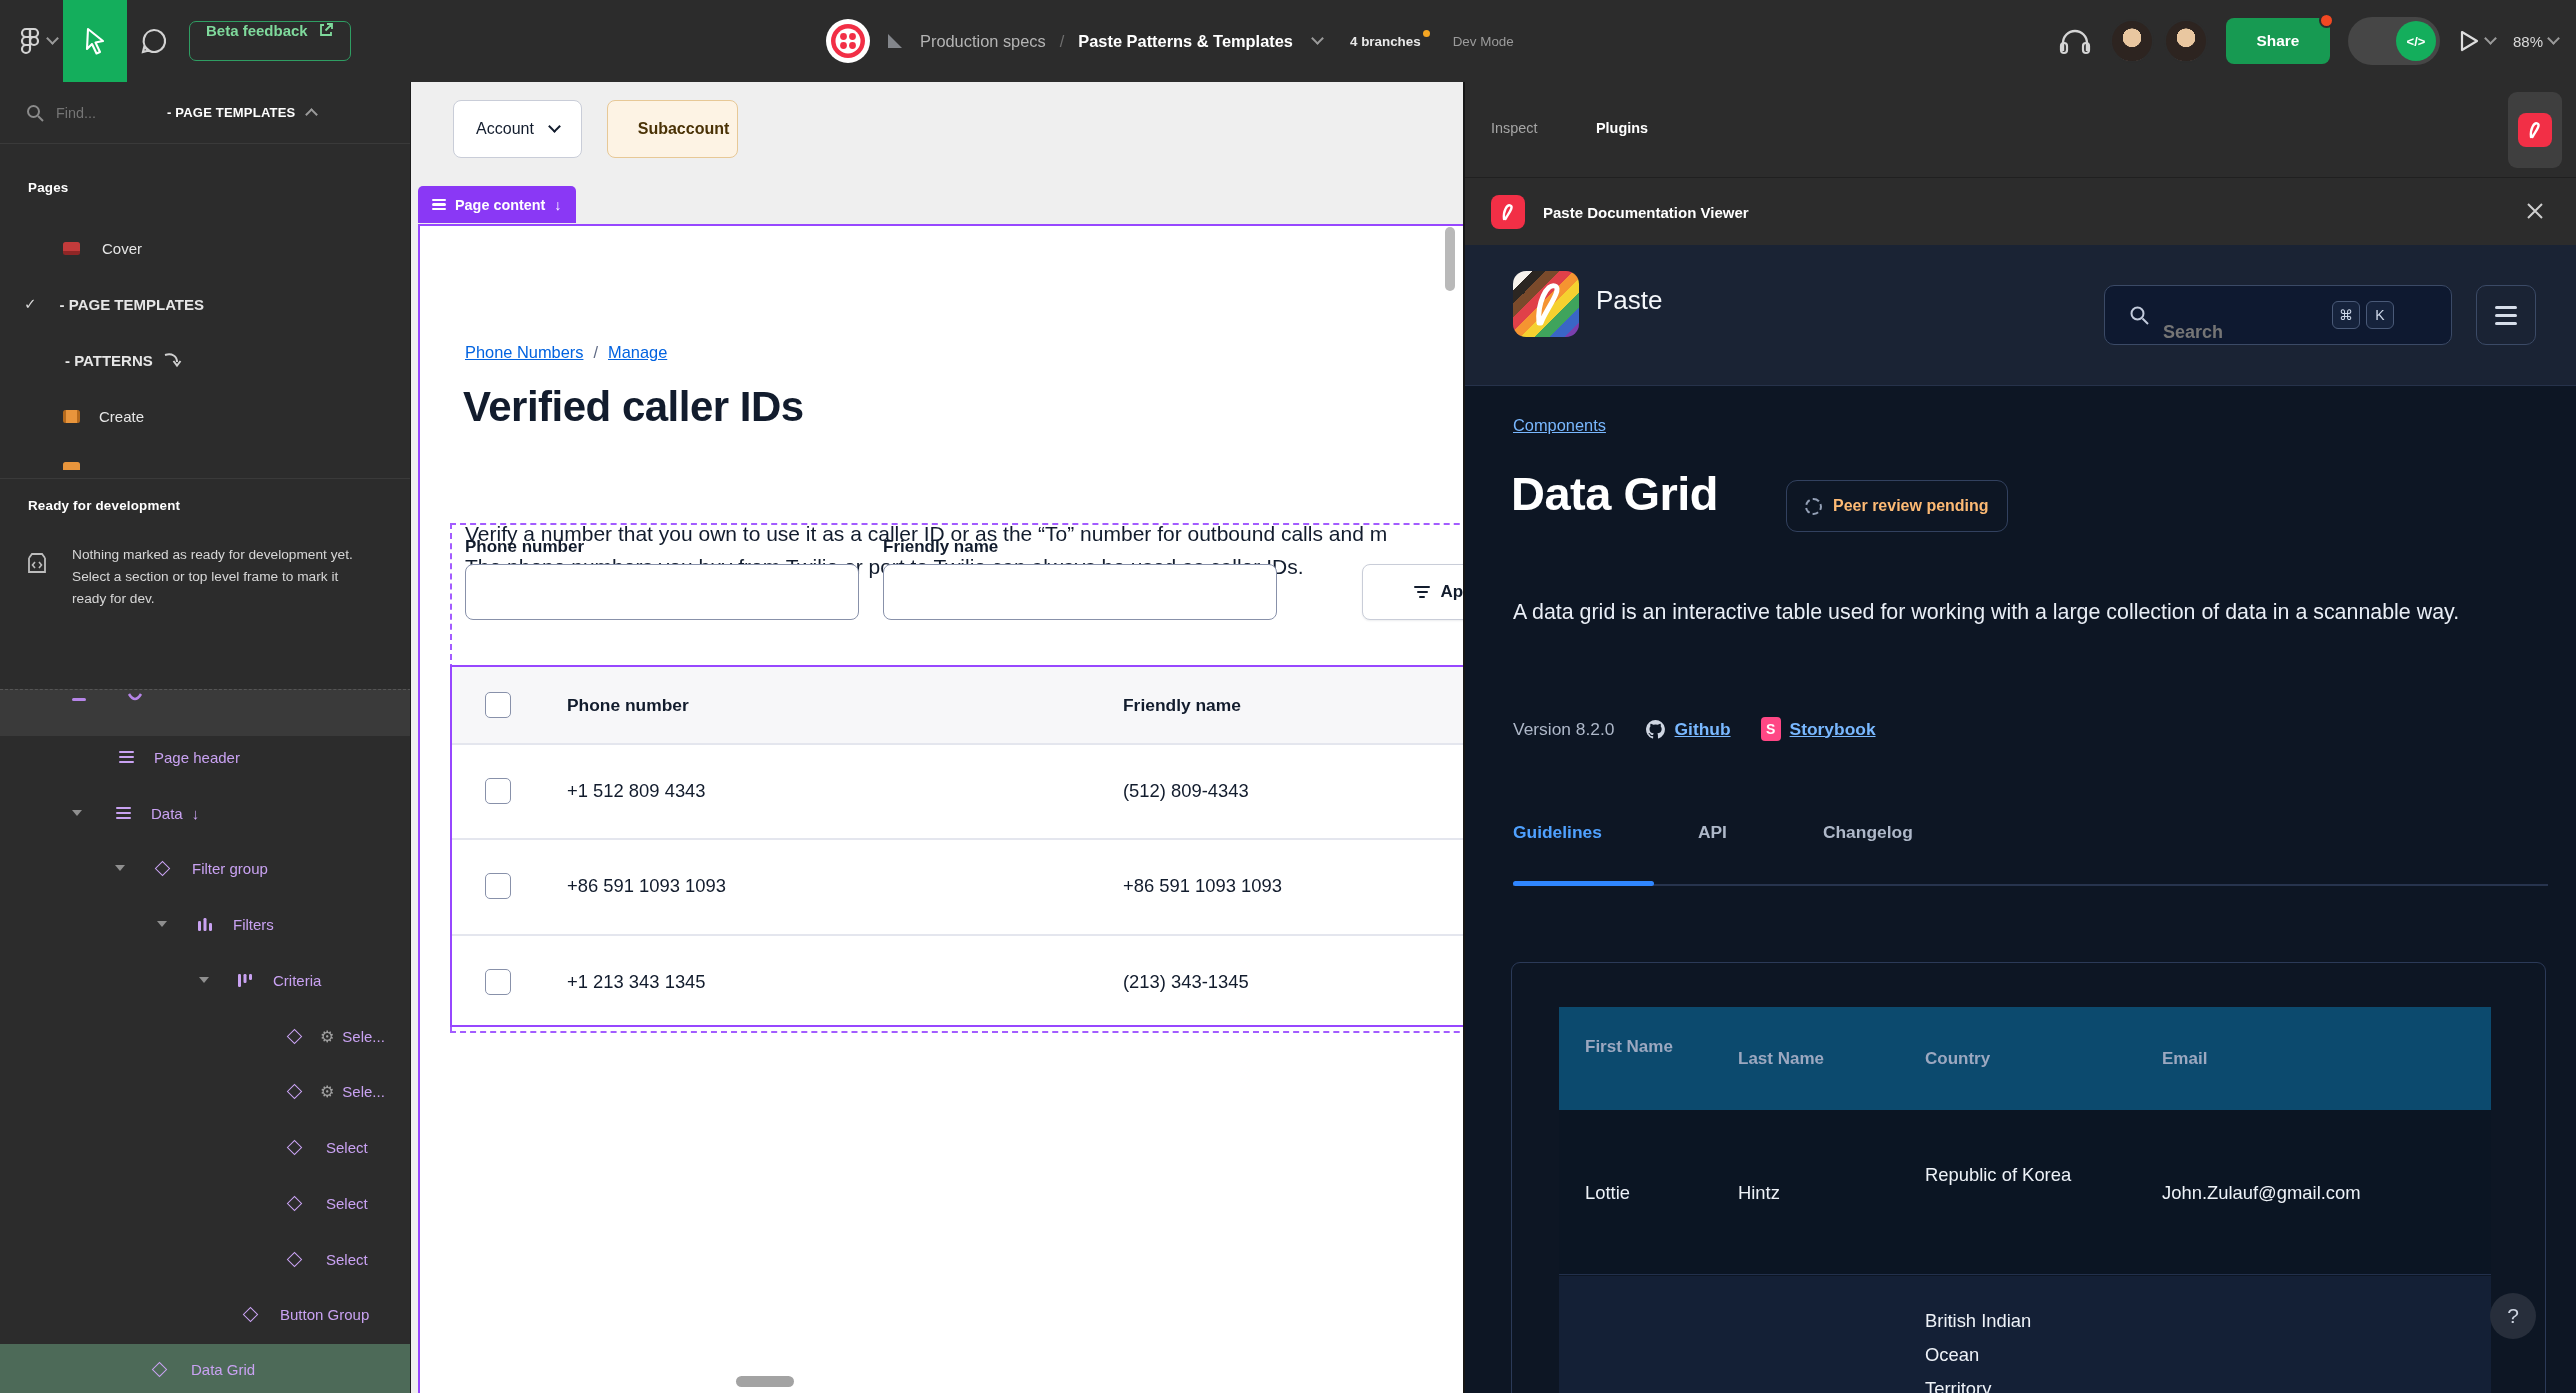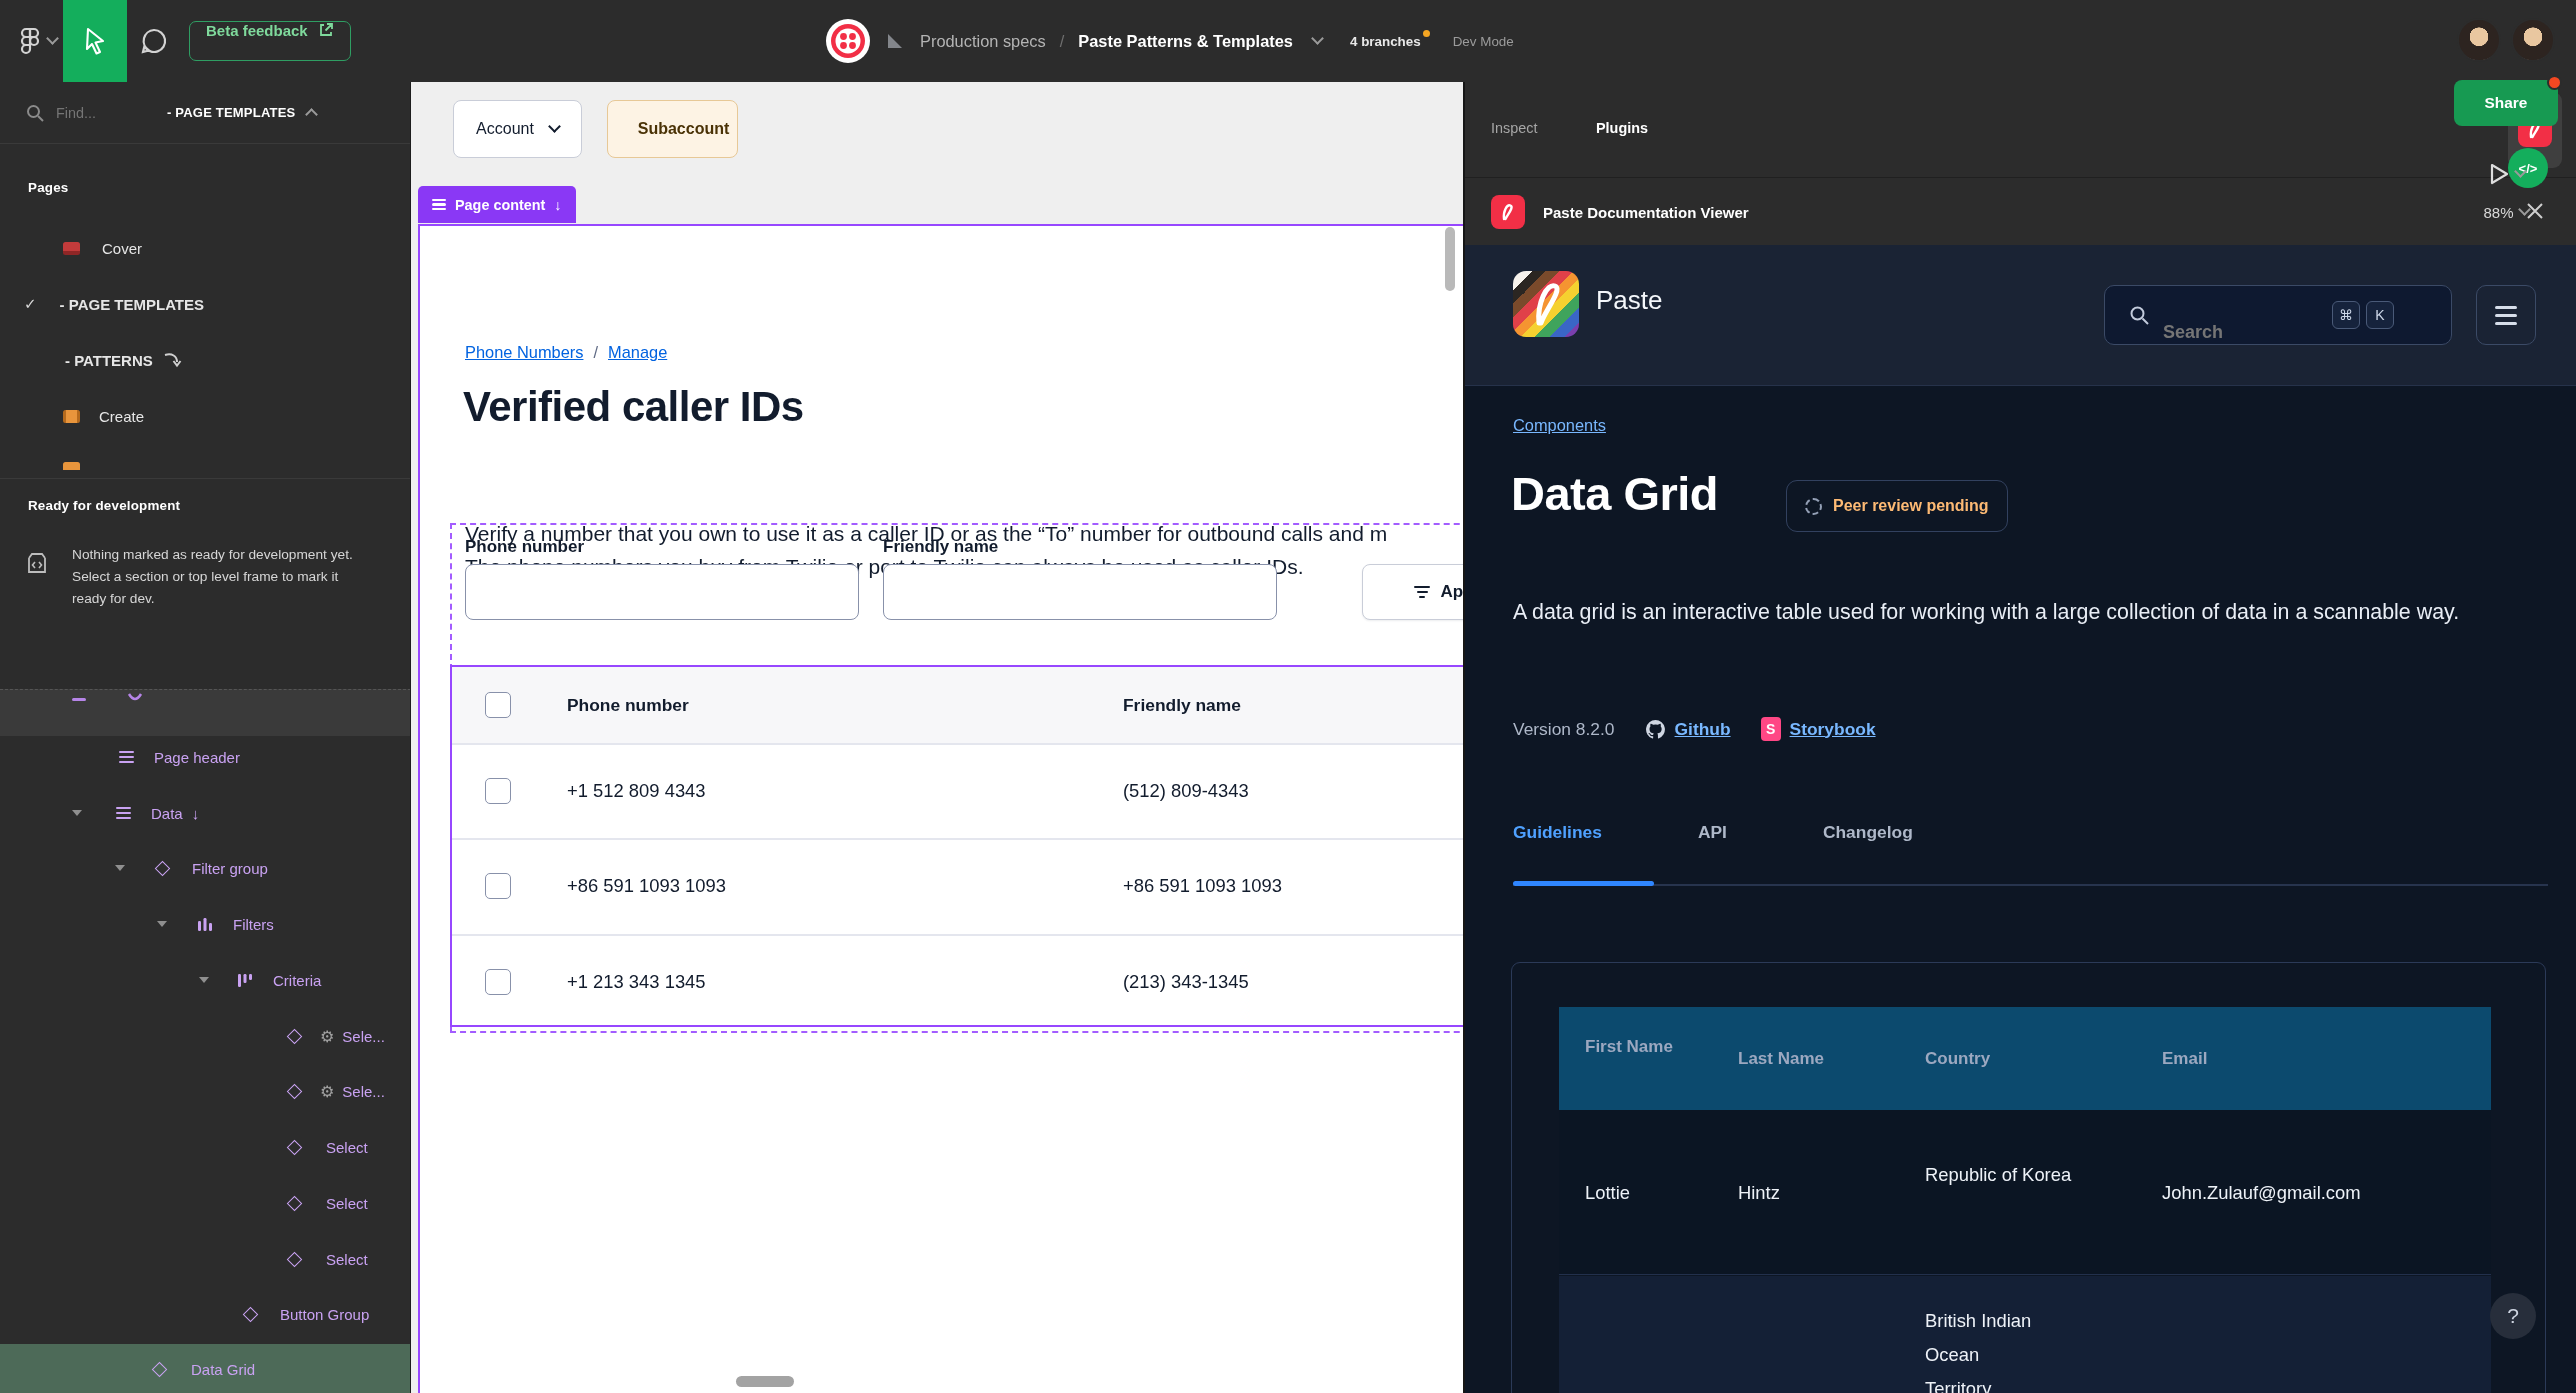--- a/index.html
+++ b/index.html
@@ -150,7 +150,7 @@
       <span style="color:#9b9b9b;font-size:13.4px;margin-left:18px;">Dev Mode</span>
     </div>
 
-    <div class="abs" style="right:18px;top:0;height:82px;display:flex;align-items:center;gap:18px;flex-direction:column;">
+    <div class="abs" style="right:18px;top:0;height:82px;display:flex;align-items:center;gap:18px;">
       <svg width="34" height="32" viewBox="0 0 34 32">
         <path d="M5 26 v-8 a12 12 0 0 1 24 0 v8" fill="none" stroke="#d5d5d5" stroke-width="2.4"></path>
         <rect x="3" y="18" width="6" height="10" rx="3" fill="none" stroke="#d5d5d5" stroke-width="2.2"></rect>

